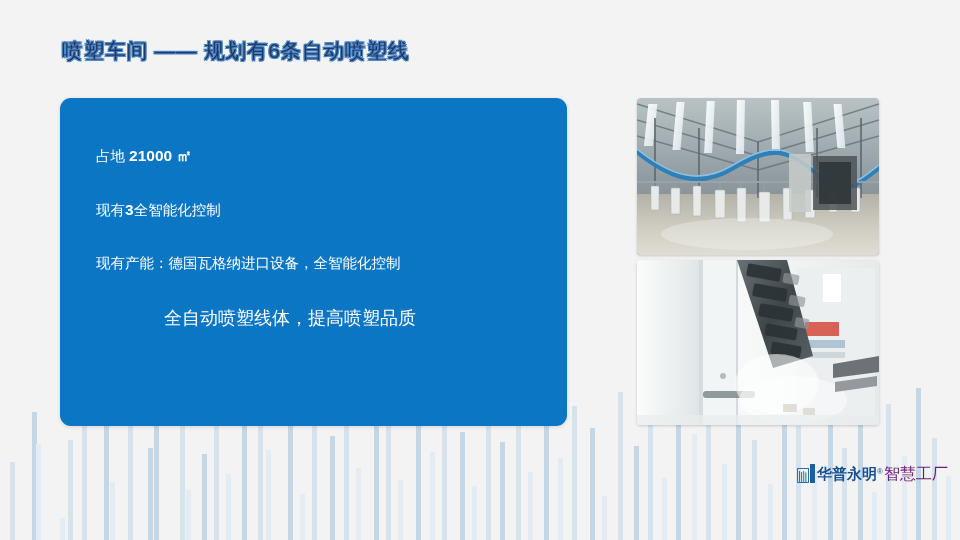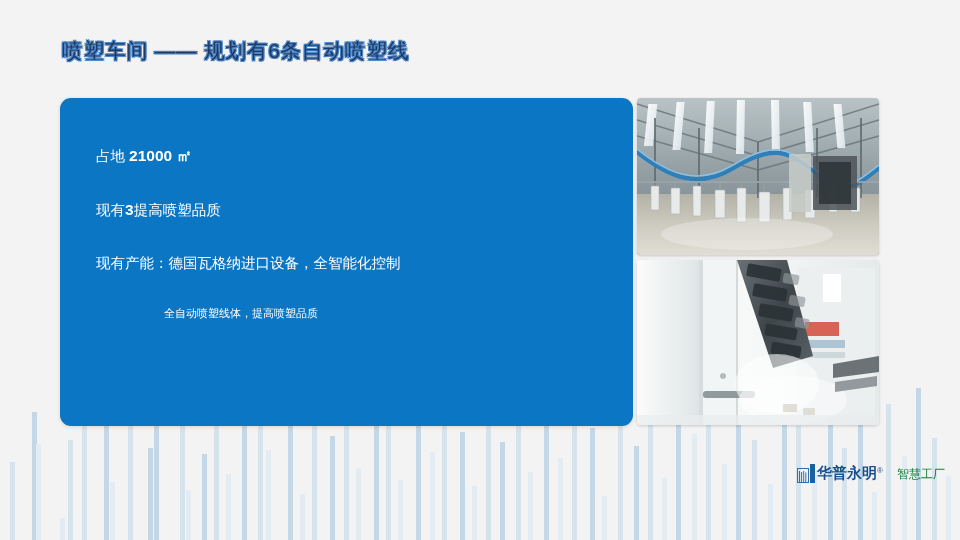--- a/index.html
+++ b/index.html
@@ -69,7 +69,7 @@
     position: absolute;
     left: 60px;
     top: 98px;
-    width: 573px;
+    width: 507px;
     height: 328px;
     background: #0b76c4;
     border-radius: 11px;

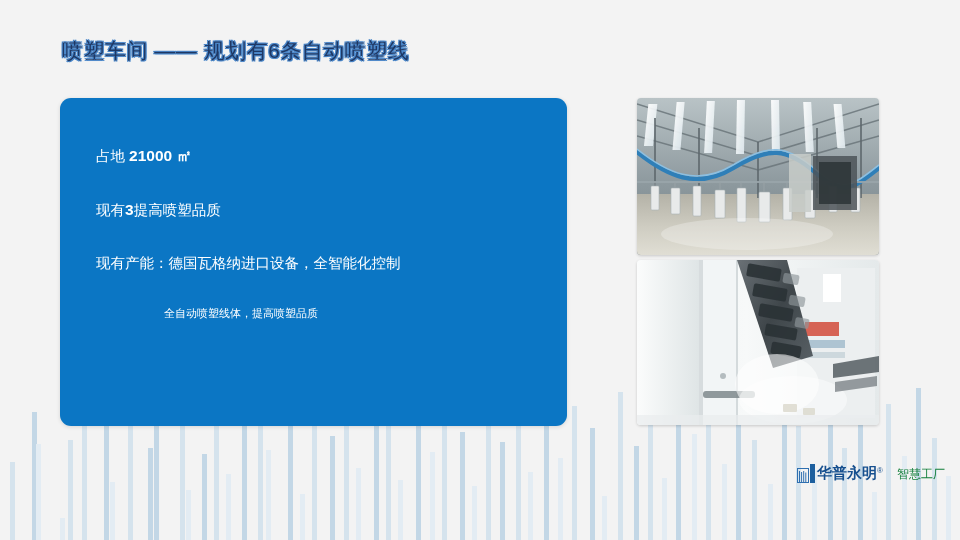--- a/index.html
+++ b/index.html
@@ -230,7 +230,7 @@
   <div id="info-panel">
     <div id="info-list">
         <div class="info-line"><span>占地 </span><b>21000 ㎡</b></div>
-        <div class="info-line"><span>现有</span><b>3</b><span>提高喷塑品质</span></div>
+        <div class="info-line"><span>现有</span><b>3</b><span>全智能化控制</span></div>
         <div class="info-line"><span>现有产能：德国瓦格纳进口设备，全智能化控制</span></div>
         <div class="info-line indented"><span>全自动喷塑线体，提高喷塑品质</span></div>
       </div>

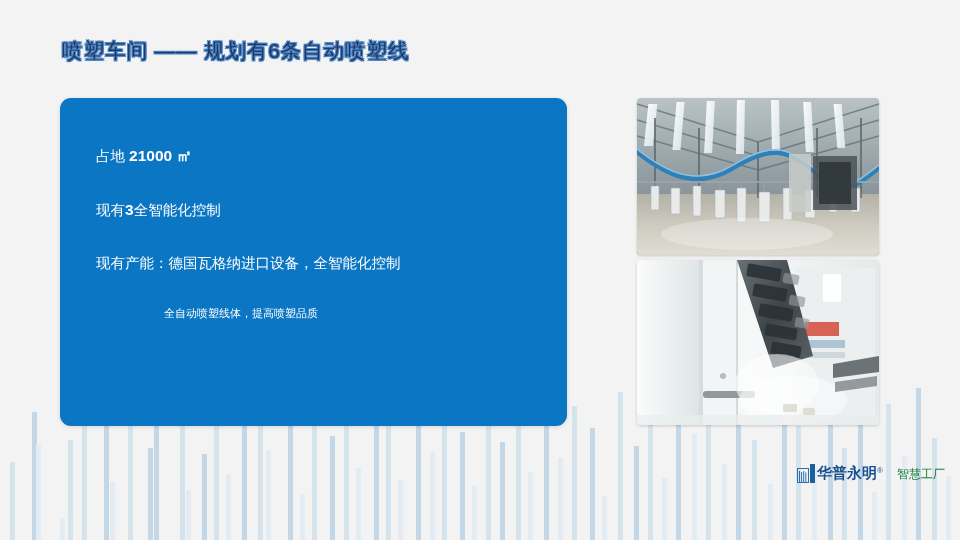--- a/index.html
+++ b/index.html
@@ -92,7 +92,7 @@
   .info-line b { font-weight: bold; font-size: 15.5px; }
   .info-line.indented {
     padding-left: 68px;
-    font-size: 11px;
+    font-size: 18px;
   }
 
   

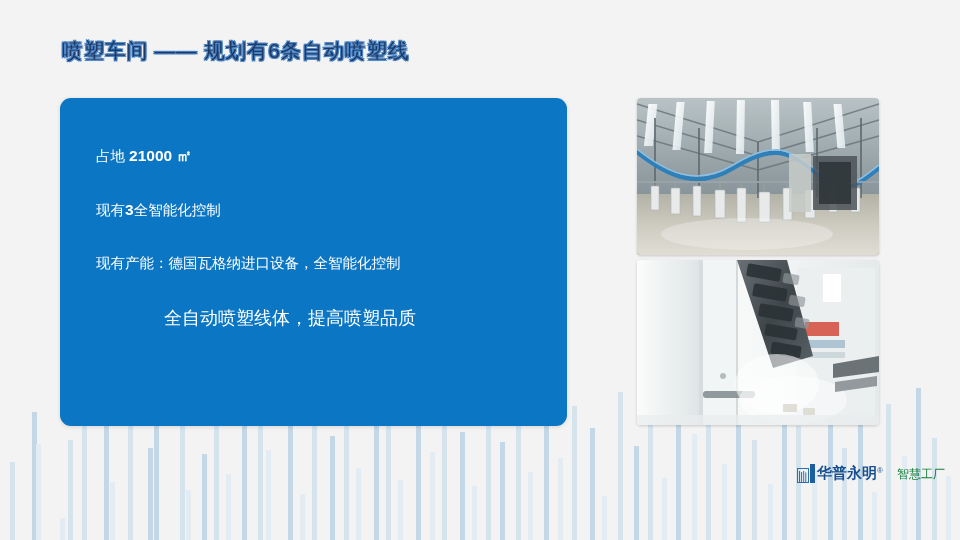--- a/index.html
+++ b/index.html
@@ -144,10 +144,10 @@
     top: -5px;
   }
   #logo-sub {
-    font-size: 12px;
-    color: #15803d;
+    font-size: 16px;
+    color: #701a75;
     letter-spacing: 0px;
-    margin-left: 14px;
+    margin-left: 1px;
   }
 </style>
 </head>

